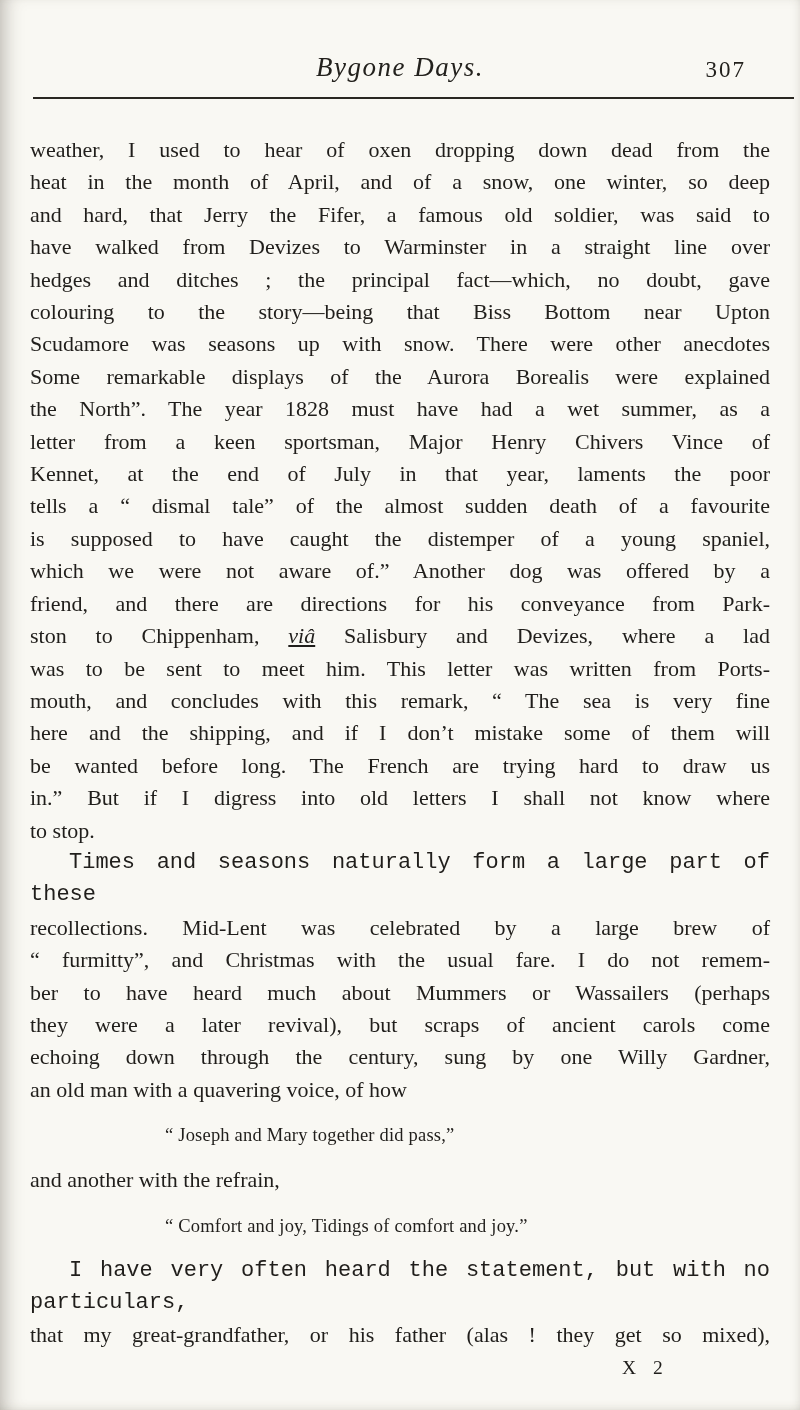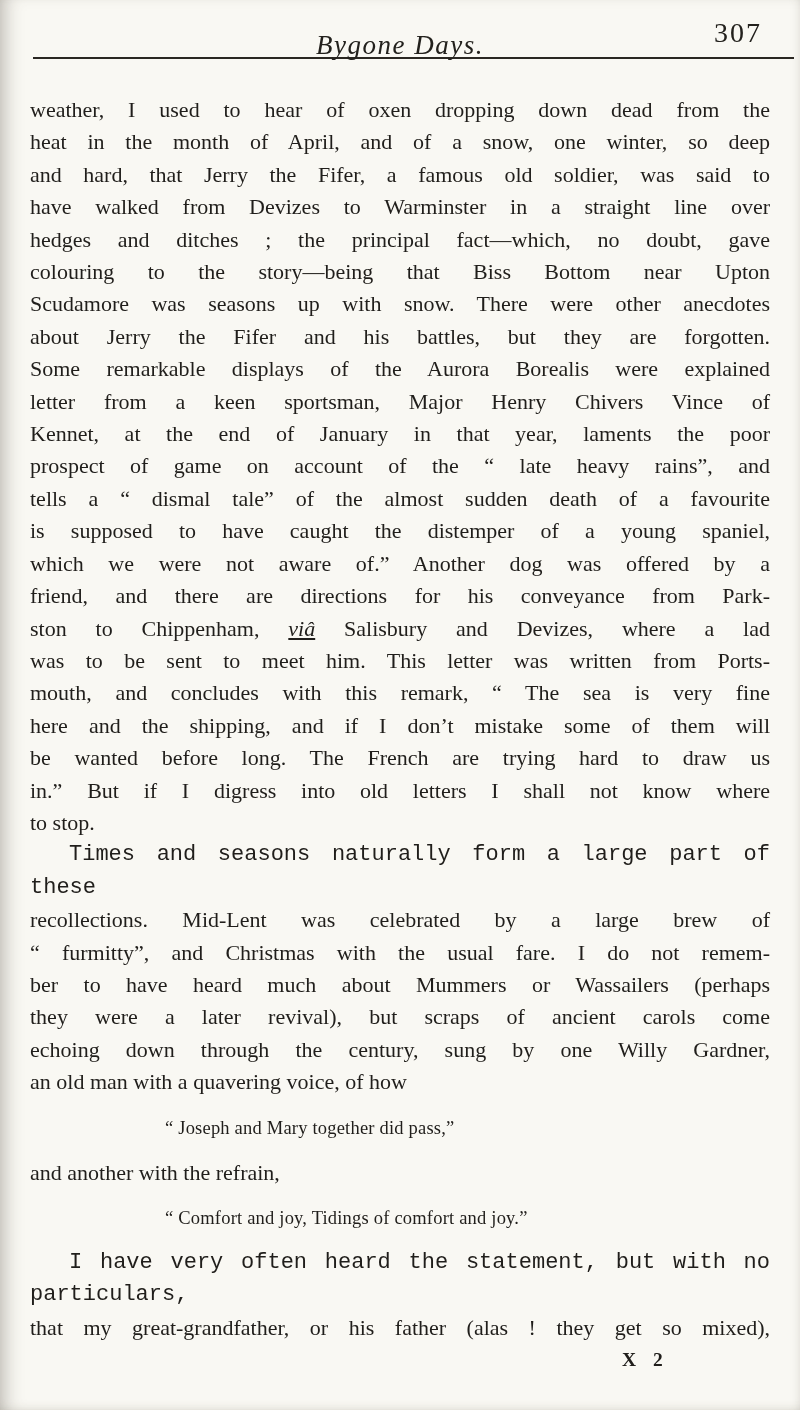--- a/index.html
+++ b/index.html
@@ -18,7 +18,8 @@
     position: relative;
     height: 57px;
     box-sizing: border-box;
-    padding-top: 30px;
+    padding-top: 12px;
+    margin-top: 40px;
   }
   .head-title {
     text-align: center;

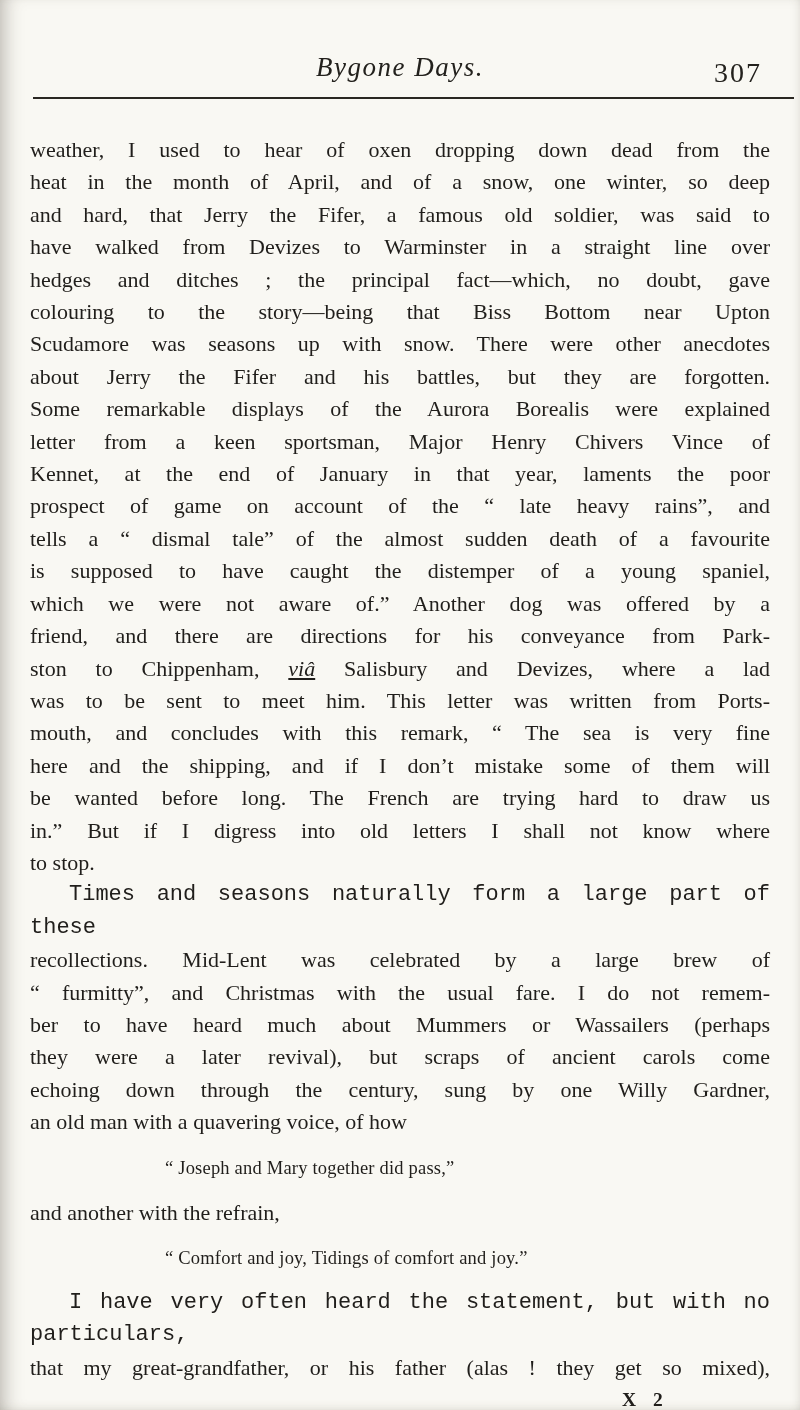--- a/index.html
+++ b/index.html
@@ -30,8 +30,8 @@
   }
   .head-page {
     position: absolute;
-    top: 17px; right: 38px;
-    font-size: 28px;
+    top: 17px; right: 54px;
+    font-size: 23px;
     letter-spacing: 2px;
     color: #23211d;
   }

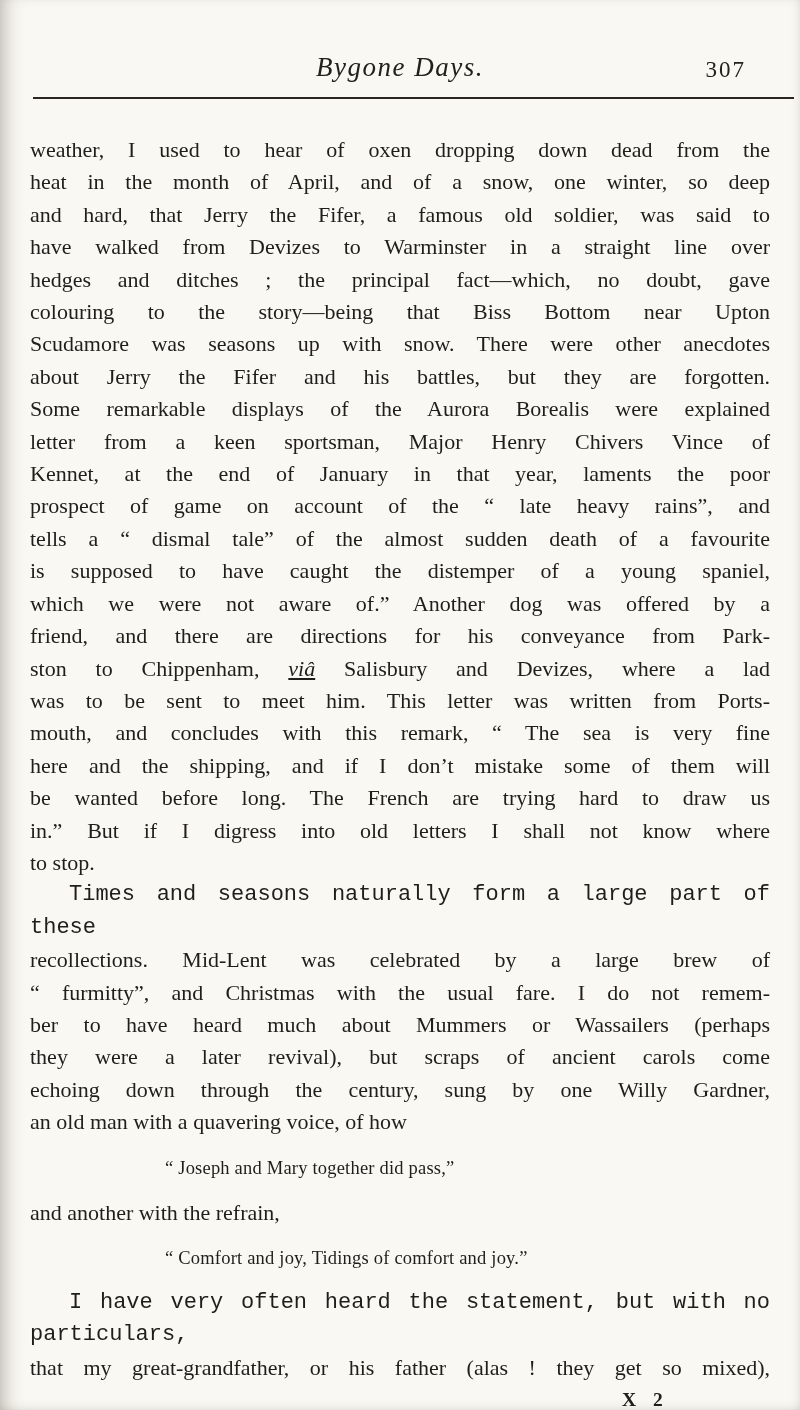--- a/index.html
+++ b/index.html
@@ -89,7 +89,6 @@
       <div class="line">hedges and ditches ; the principal fact—which, no doubt, gave</div>
       <div class="line">colouring to the story—being that Biss Bottom near Upton</div>
       <div class="line">Scudamore was seasons up with snow.  There were other anecdotes</div>
-      <div class="line">about Jerry the Fifer and his battles, but they are forgotten.</div>
       <div class="line">Some remarkable displays of the Aurora Borealis were explained</div>
       <div class="line">letter from a keen sportsman, Major Henry Chivers Vince of</div>
       <div class="line">Kennet, at the end of January in that year, laments the poor</div>

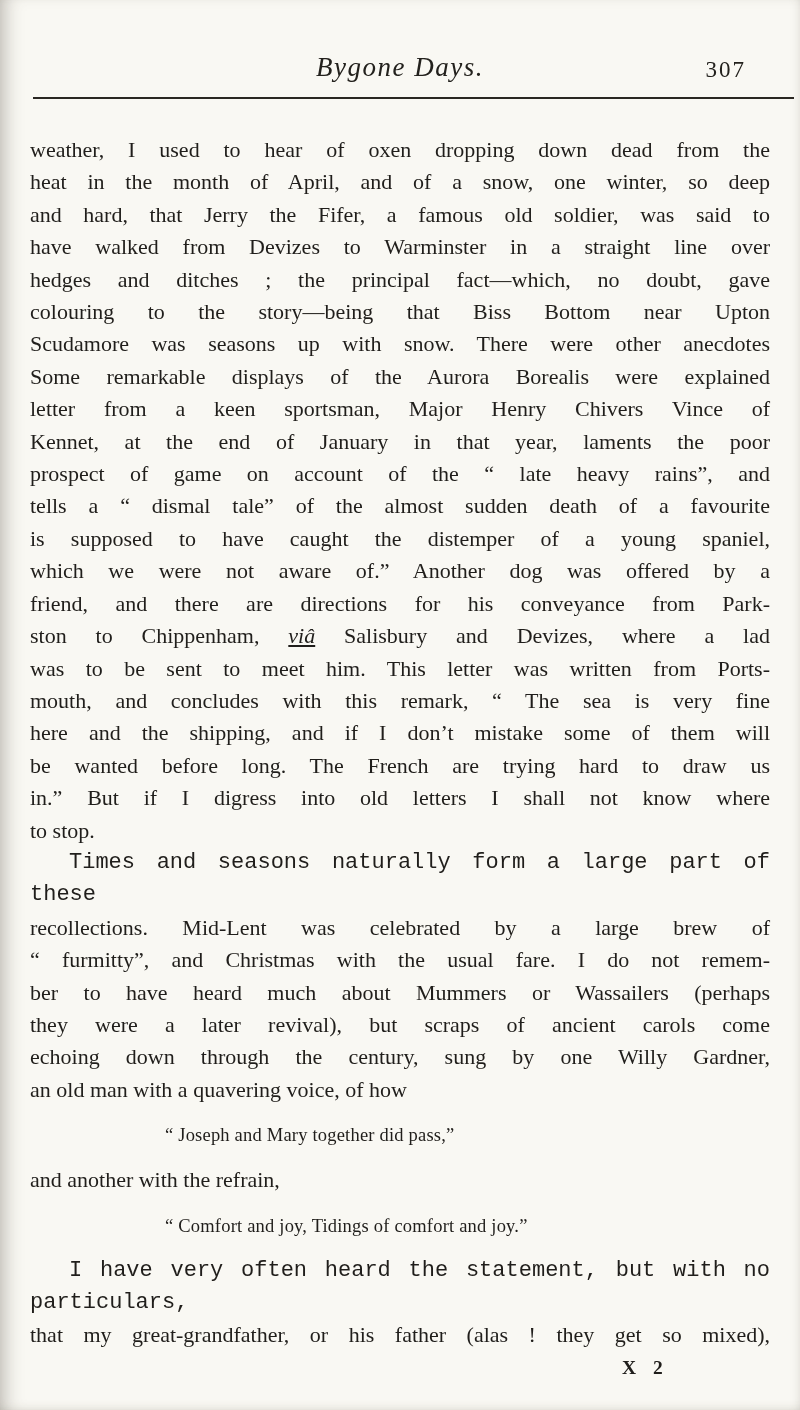--- a/index.html
+++ b/index.html
@@ -90,6 +90,7 @@
       <div class="line">colouring to the story—being that Biss Bottom near Upton</div>
       <div class="line">Scudamore was seasons up with snow.  There were other anecdotes</div>
       <div class="line">Some remarkable displays of the Aurora Borealis were explained</div>
+      <div class="line">the North”.  The year 1828 must have had a wet summer, as a</div>
       <div class="line">letter from a keen sportsman, Major Henry Chivers Vince of</div>
       <div class="line">Kennet, at the end of January in that year, laments the poor</div>
       <div class="line">prospect of game on account of the “ late heavy rains”, and</div>

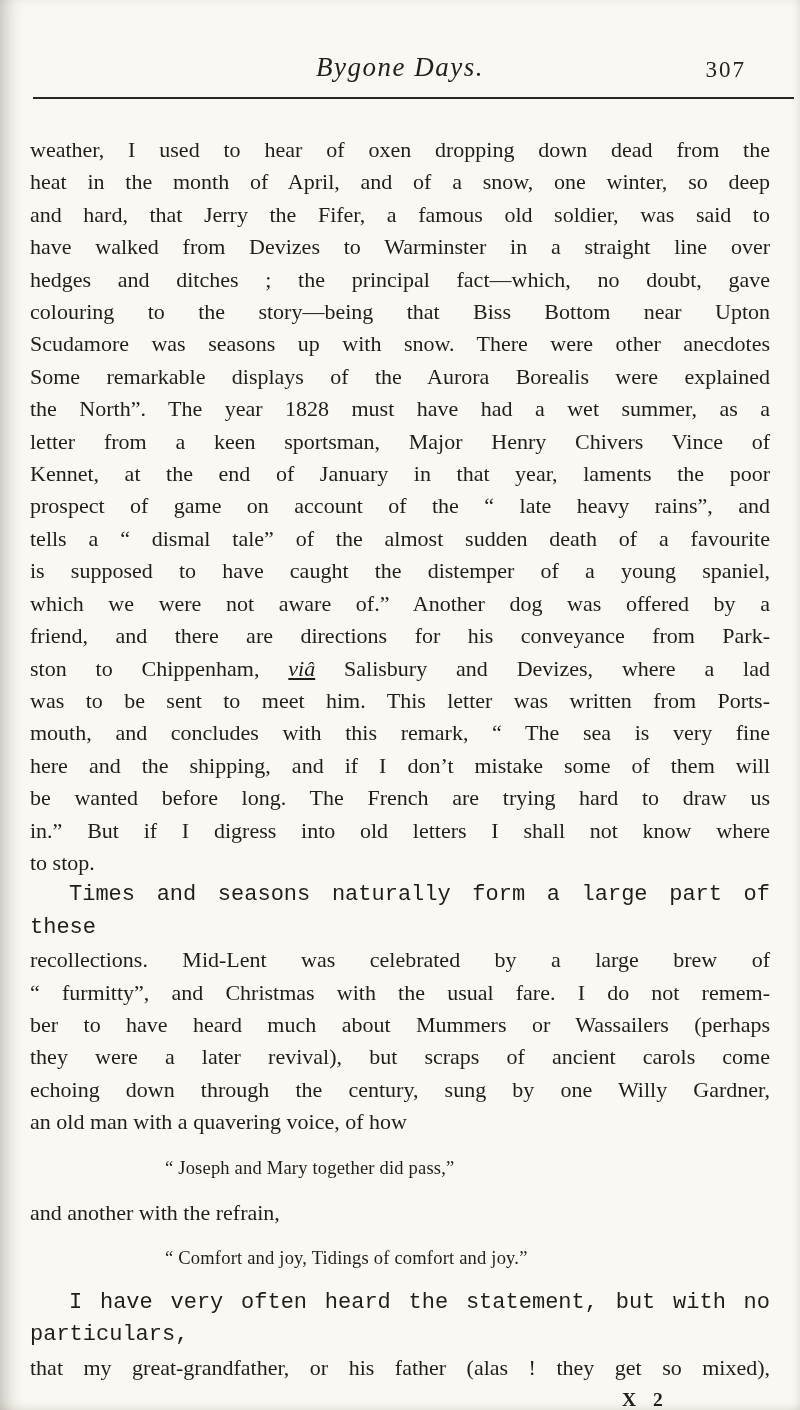--- a/index.html
+++ b/index.html
@@ -92,7 +92,7 @@
       <div class="line">Some remarkable displays of the Aurora Borealis were explained</div>
       <div class="line">the North”.  The year 1828 must have had a wet summer, as a</div>
       <div class="line">letter from a keen sportsman, Major Henry Chivers Vince of</div>
-      <div class="line">Kennet, at the end of January in that year, laments the poor</div>
+      <div class="line">Kennet, at the end of July in that year, laments the poor</div>
       <div class="line">prospect of game on account of the “ late heavy rains”, and</div>
       <div class="line">tells a “ dismal tale” of the almost sudden death of a favourite</div>
       <div class="line">is supposed to have caught the distemper of a young spaniel,</div>

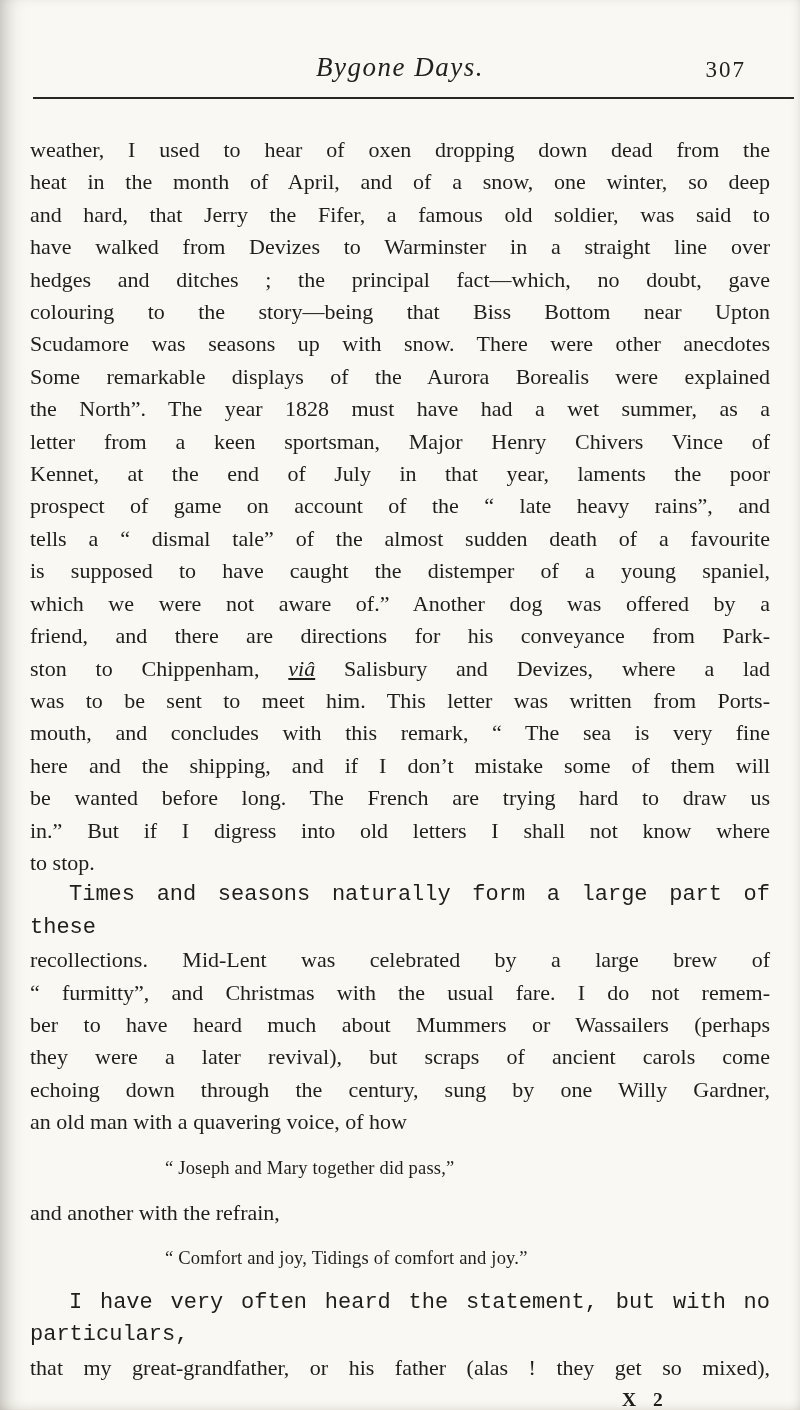--- a/index.html
+++ b/index.html
@@ -93,7 +93,6 @@
       <div class="line">the North”.  The year 1828 must have had a wet summer, as a</div>
       <div class="line">letter from a keen sportsman, Major Henry Chivers Vince of</div>
       <div class="line">Kennet, at the end of July in that year, laments the poor</div>
-      <div class="line">prospect of game on account of the “ late heavy rains”, and</div>
       <div class="line">tells a “ dismal tale” of the almost sudden death of a favourite</div>
       <div class="line">is supposed to have caught the distemper of a young spaniel,</div>
       <div class="line">which we were not aware of.”  Another dog was offered by a</div>

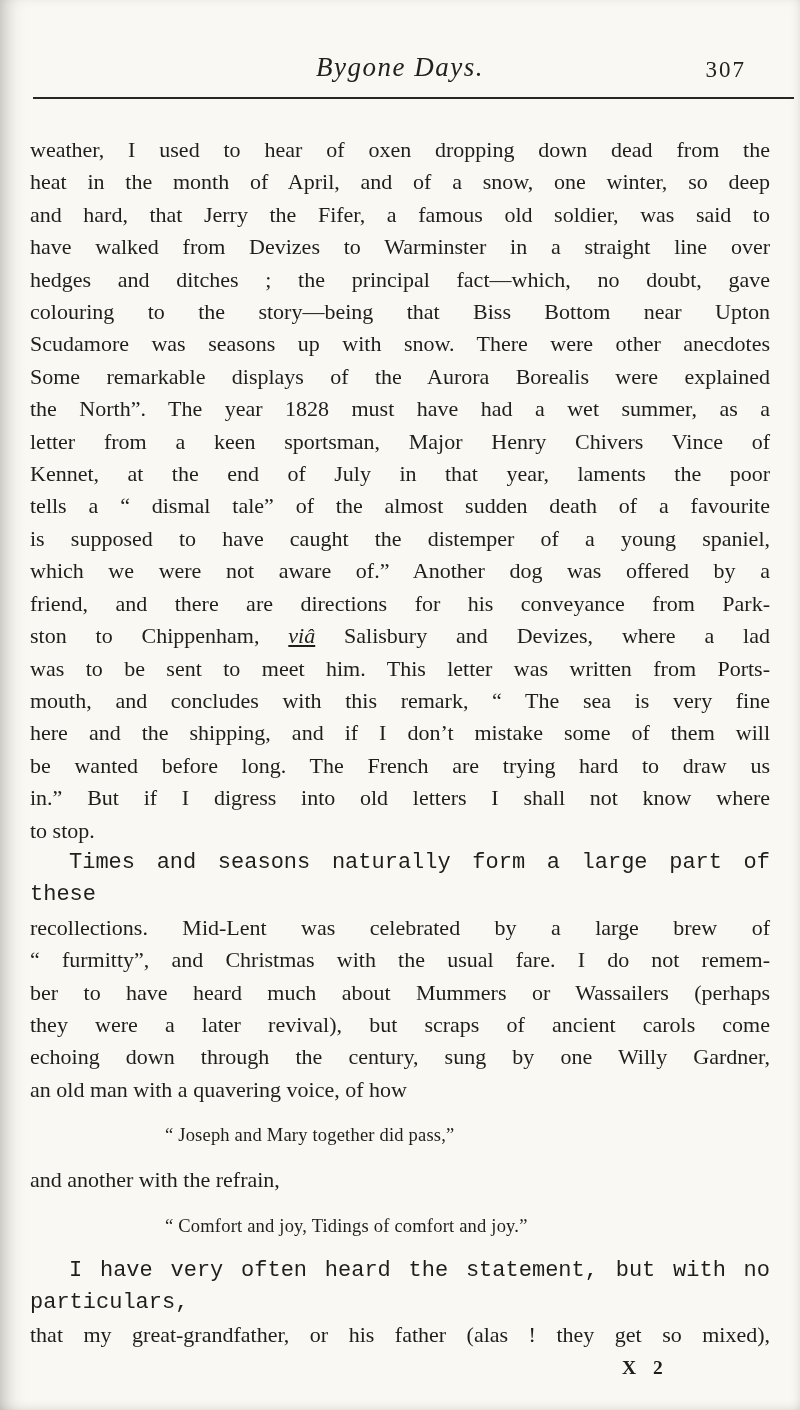--- a/index.html
+++ b/index.html
@@ -65,7 +65,7 @@
     margin: 5px 0 0 0;
     padding-left: 622px;
     font-size: 19.5px;
-    font-weight: 700;
+    font-weight: 400;
     letter-spacing: 3px;
     word-spacing: 6px;
   }

